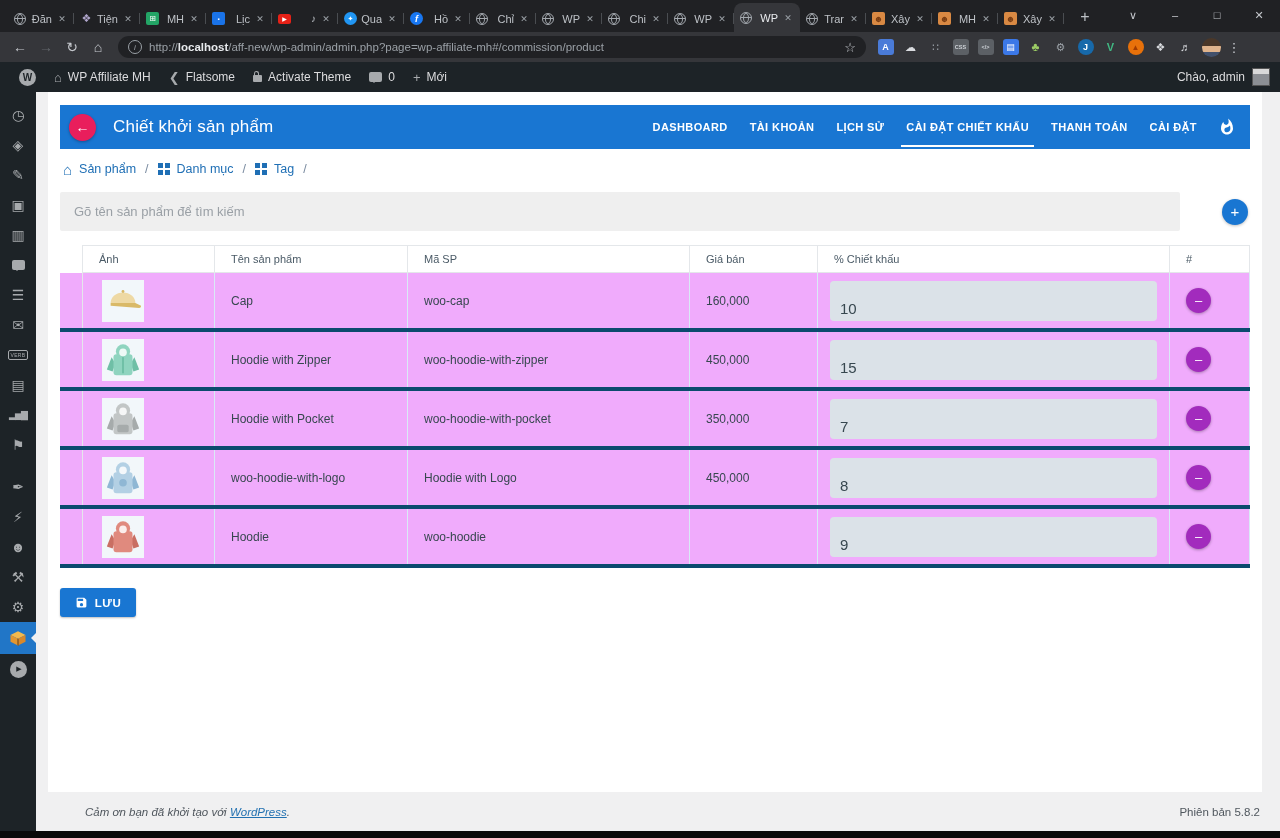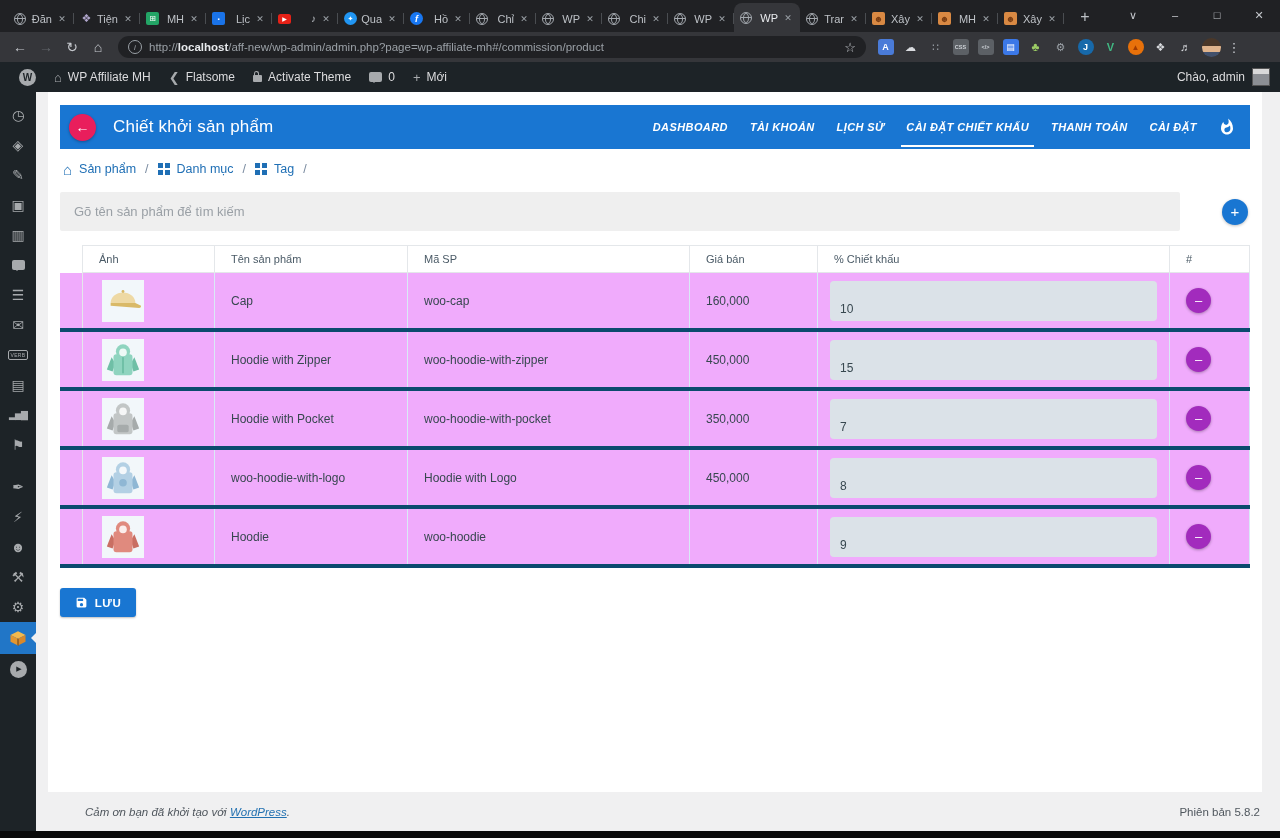--- a/index.html
+++ b/index.html
@@ -85,7 +85,7 @@
   .backbtn{width:27px;height:27px;border-radius:50%;background:#e91e5c;display:flex;align-items:center;justify-content:center;
            font-size:14px;color:#fff;border:none;margin-right:17px;box-shadow:0 1px 3px rgba(0,0,0,.3);flex:none;}
   .apptitle{font-size:17px;letter-spacing:.2px;}
-  .appnav{margin-left:auto;display:flex;align-items:stretch;height:44px;font-style:italic;}
+  .appnav{margin-left:auto;display:flex;align-items:stretch;height:44px;}
   .nav-item{display:flex;align-items:center;padding:0 11px;font-size:11px;font-weight:bold;letter-spacing:.4px;position:relative;}
   .nav-item.active::after{content:"";position:absolute;left:6px;right:6px;bottom:2px;height:2px;background:#fff;}
   .flame{margin-left:10px;display:flex;align-items:center;}

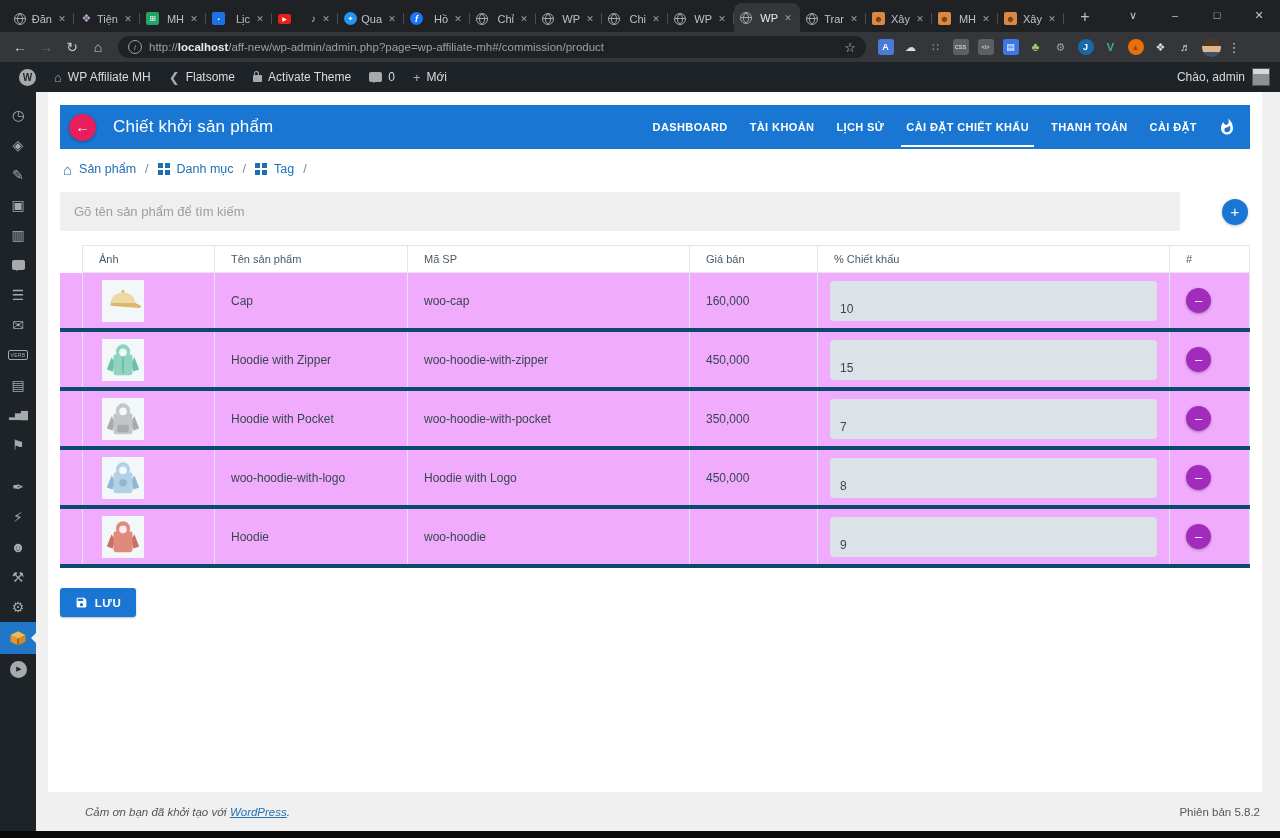--- a/index.html
+++ b/index.html
@@ -115,7 +115,7 @@
   .tbody .cell{border-right:1px solid #d9eaf5;font-size:12px;color:#37474f;}
   .thumb{width:42px;height:42px;background:#f2f7fa;display:flex;align-items:center;justify-content:center;margin-left:3px;}
   .dcell{padding:0 12px;}
-  .dinput{width:100%;height:40px;background:#dbe2e8;border:none;border-radius:4px;padding:16px 10px 0;font-size:12px;color:#37474f;
+  .dinput{width:100%;height:40px;background:#dbe2e8;border:none;border-radius:4px;padding:16px 10px 0;font-size:15px;color:#37474f;
           font-family:inherit;box-sizing:border-box;outline:none;}
   .minusbtn{width:25px;height:25px;border-radius:50%;background:#a22bbd;border:none;color:#fff;font-size:13px;
             display:flex;align-items:center;justify-content:center;box-shadow:0 1px 3px rgba(0,0,0,.3);}

